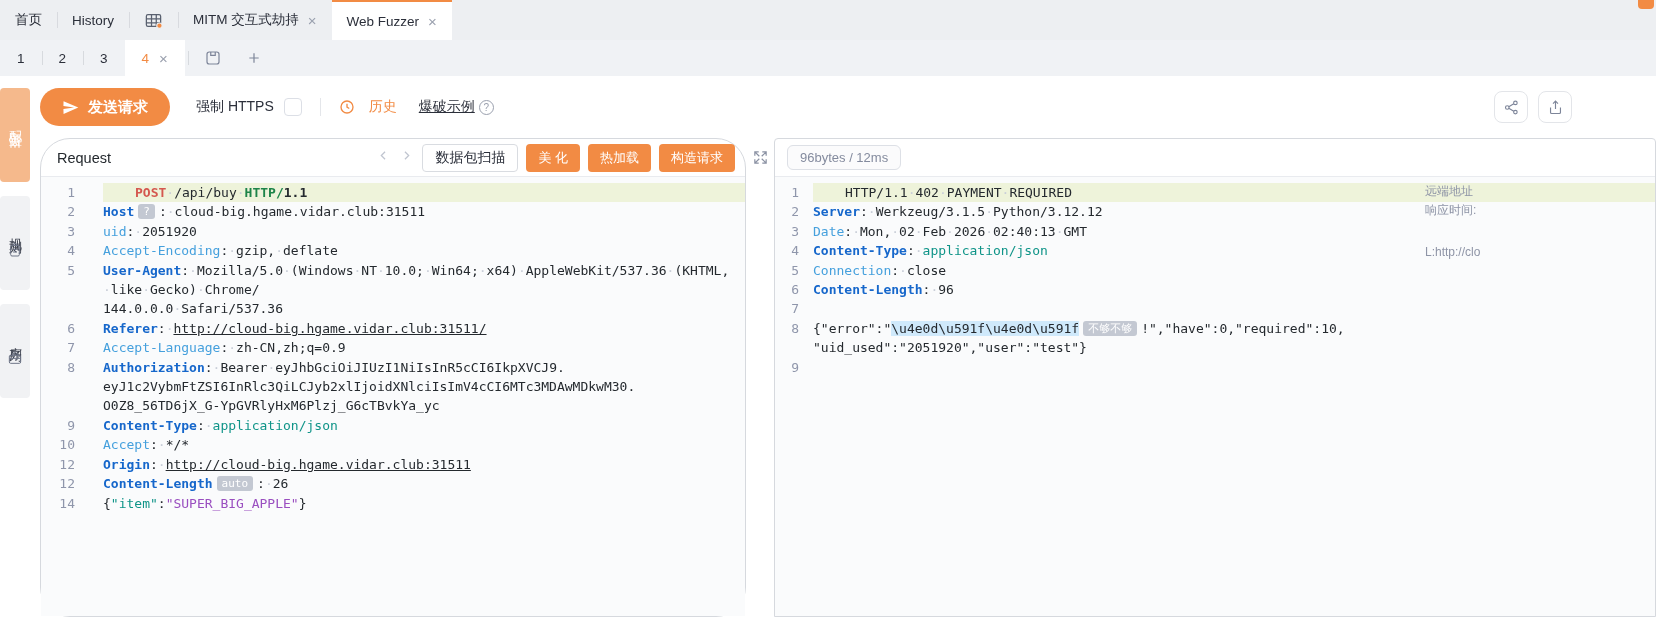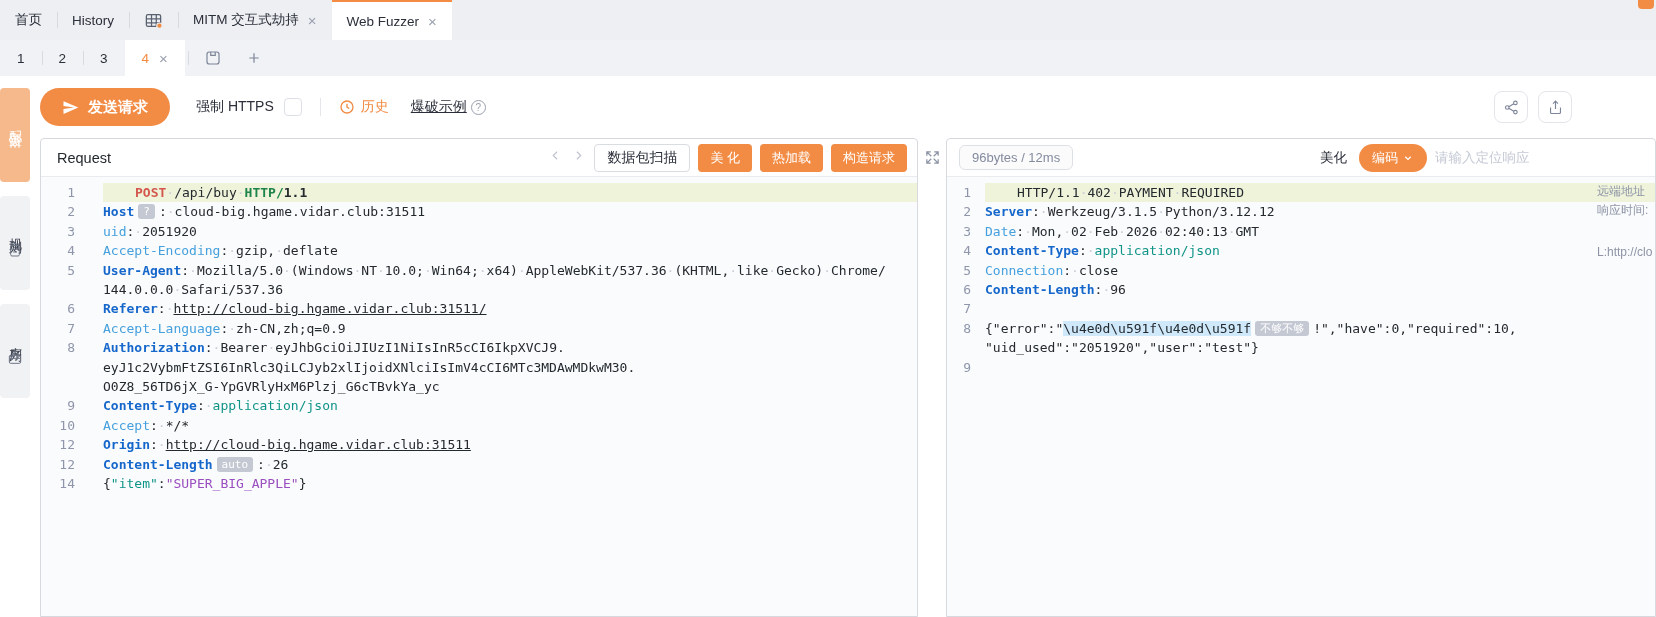--- a/index.html
+++ b/index.html
@@ -44,7 +44,7 @@
   .force-label { margin-left:26px; font-size:14px; color:#2b2f3a; }
   .cbx { width:18px; height:18px; border:1.5px solid #dcdfe6; border-radius:4px; background:#fff; margin-left:10px; }
   .vdiv { width:1px; height:18px; background:#e4e6ea; margin:0 18px; }
-  .hist { display:flex; align-items:center; gap:6px; color:#f28b44; font-size:14px; cursor:pointer; }
+  .hist { display:flex; align-items:center; gap:14px; color:#f28b44; font-size:14px; cursor:pointer; }
   .hist .icn svg { width:16px; height:16px; }
   .example { margin-left:22px; font-size:14px; color:#2b2f3a; text-decoration:underline; cursor:pointer; }
   .qmark { width:15px; height:15px; border:1.2px solid #9aa0ae; border-radius:50%; color:#9aa0ae; font-size:10px; display:inline-flex; align-items:center; justify-content:center; margin-left:4px; }

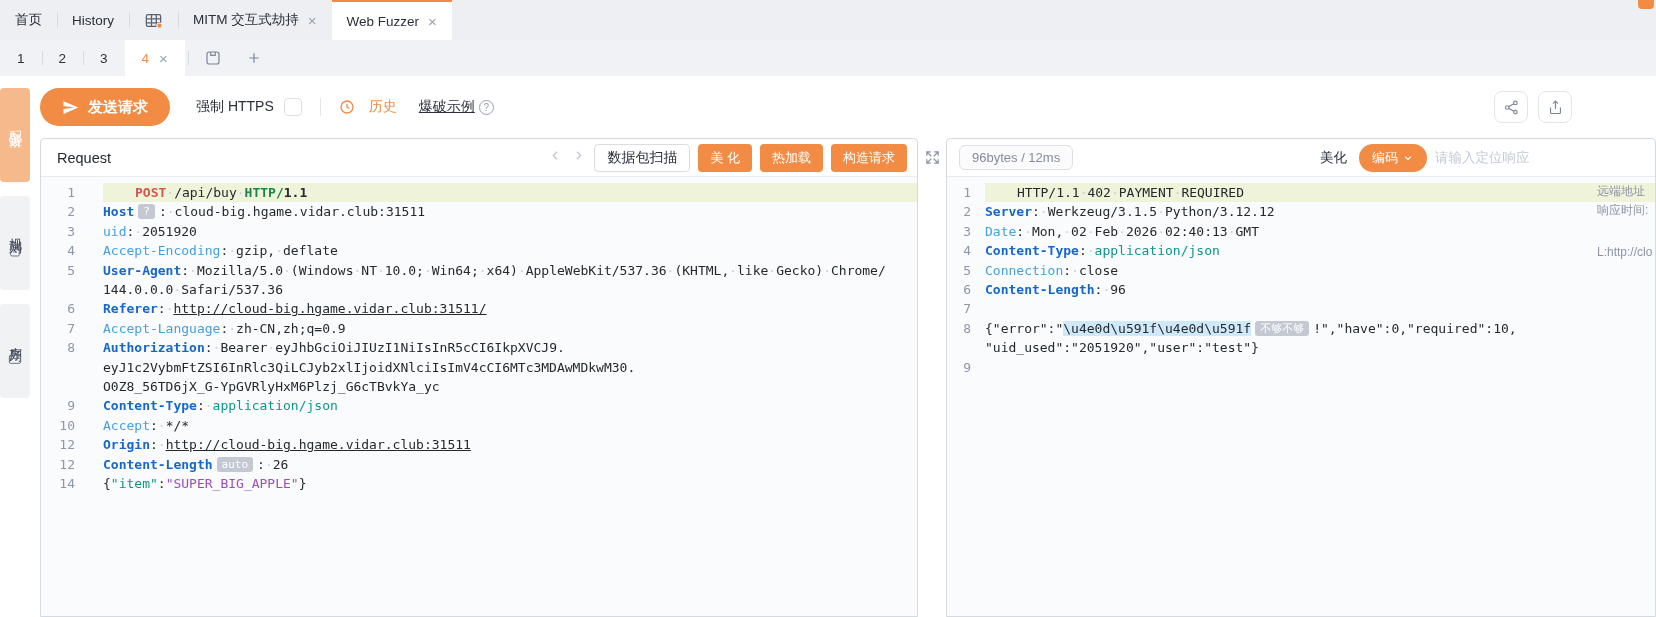--- a/index.html
+++ b/index.html
@@ -56,7 +56,7 @@
   
   .panels { flex:1; display:flex; align-items:stretch; min-height:0; }
   .panel { border:1px solid #d6d9de; border-radius:4px 4px 0 0; display:flex; flex-direction:column; background:#fff; min-width:0; }
-  .req-panel { width:878px; flex-shrink:0; }
+  .req-panel { width:706px; flex-shrink:0;border-radius:30px; }
   .panel-gap { width:28px; flex-shrink:0; display:flex; justify-content:center; align-items:flex-start; padding-top:11px; }
   .panel-gap svg { width:17px; height:17px; }
   .resp-panel { flex:1; position:relative; }

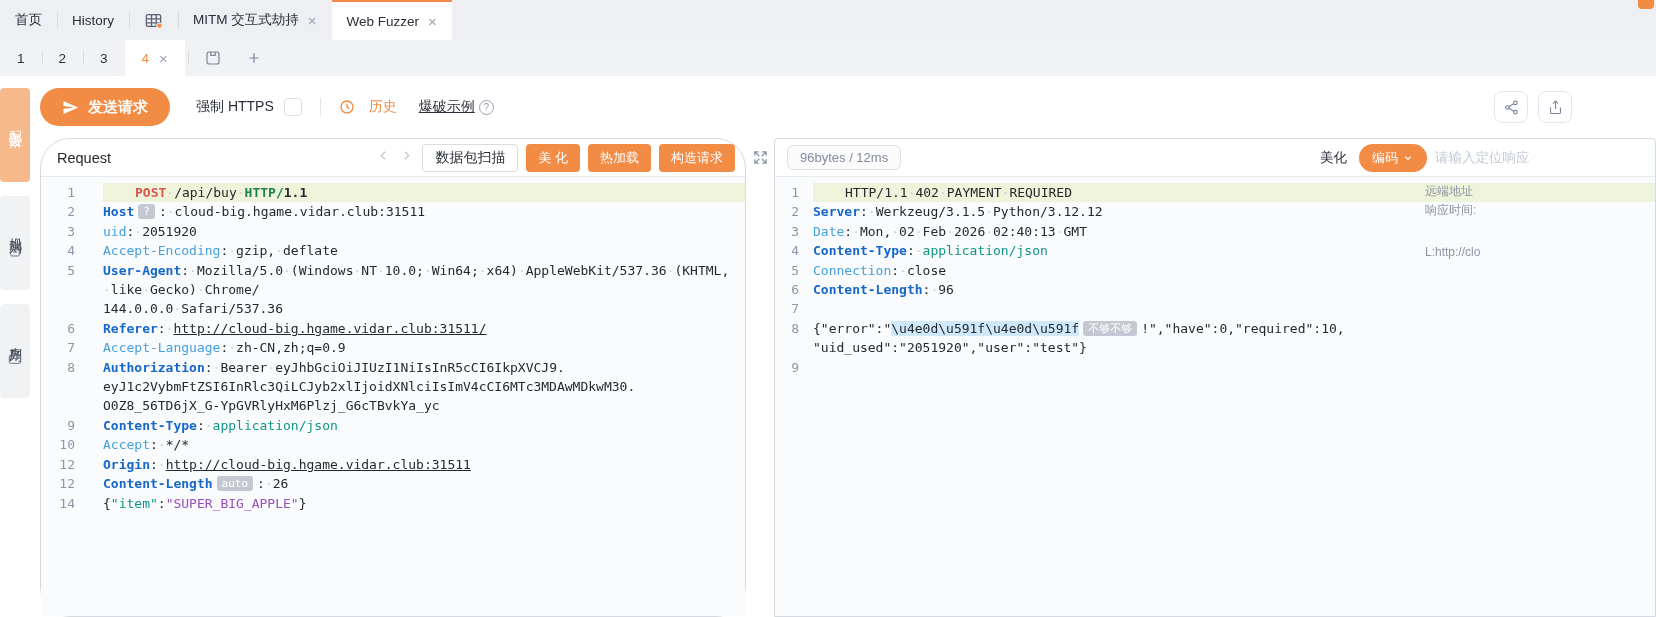--- a/index.html
+++ b/index.html
@@ -343,18 +343,6 @@
         <div class="panel resp-panel">
           <div class="panel-head">
             <span class="stats-badge">96bytes / 12ms</span>
-            <span class="head-right">
-              <span class="text-btn">美化</span>
-              <button class="org-btn enc">
-                <span>编码</span>
-                <span class="icn" id="ic-chd">
-                    <svg viewBox="0 0 24 24" width="12" height="12" fill="none" stroke="#fff" stroke-width="2.4">
-                      <path d="M6.5 9.5 12 15l5.5-5.5"></path>
-                    </svg>
-                  </span>
-              </button>
-              <input class="locate-input" placeholder="请输入定位响应" style="">
-            </span>
           </div>
           <div id="resp-editor" class="editor">
               <div class="code-line hl">

